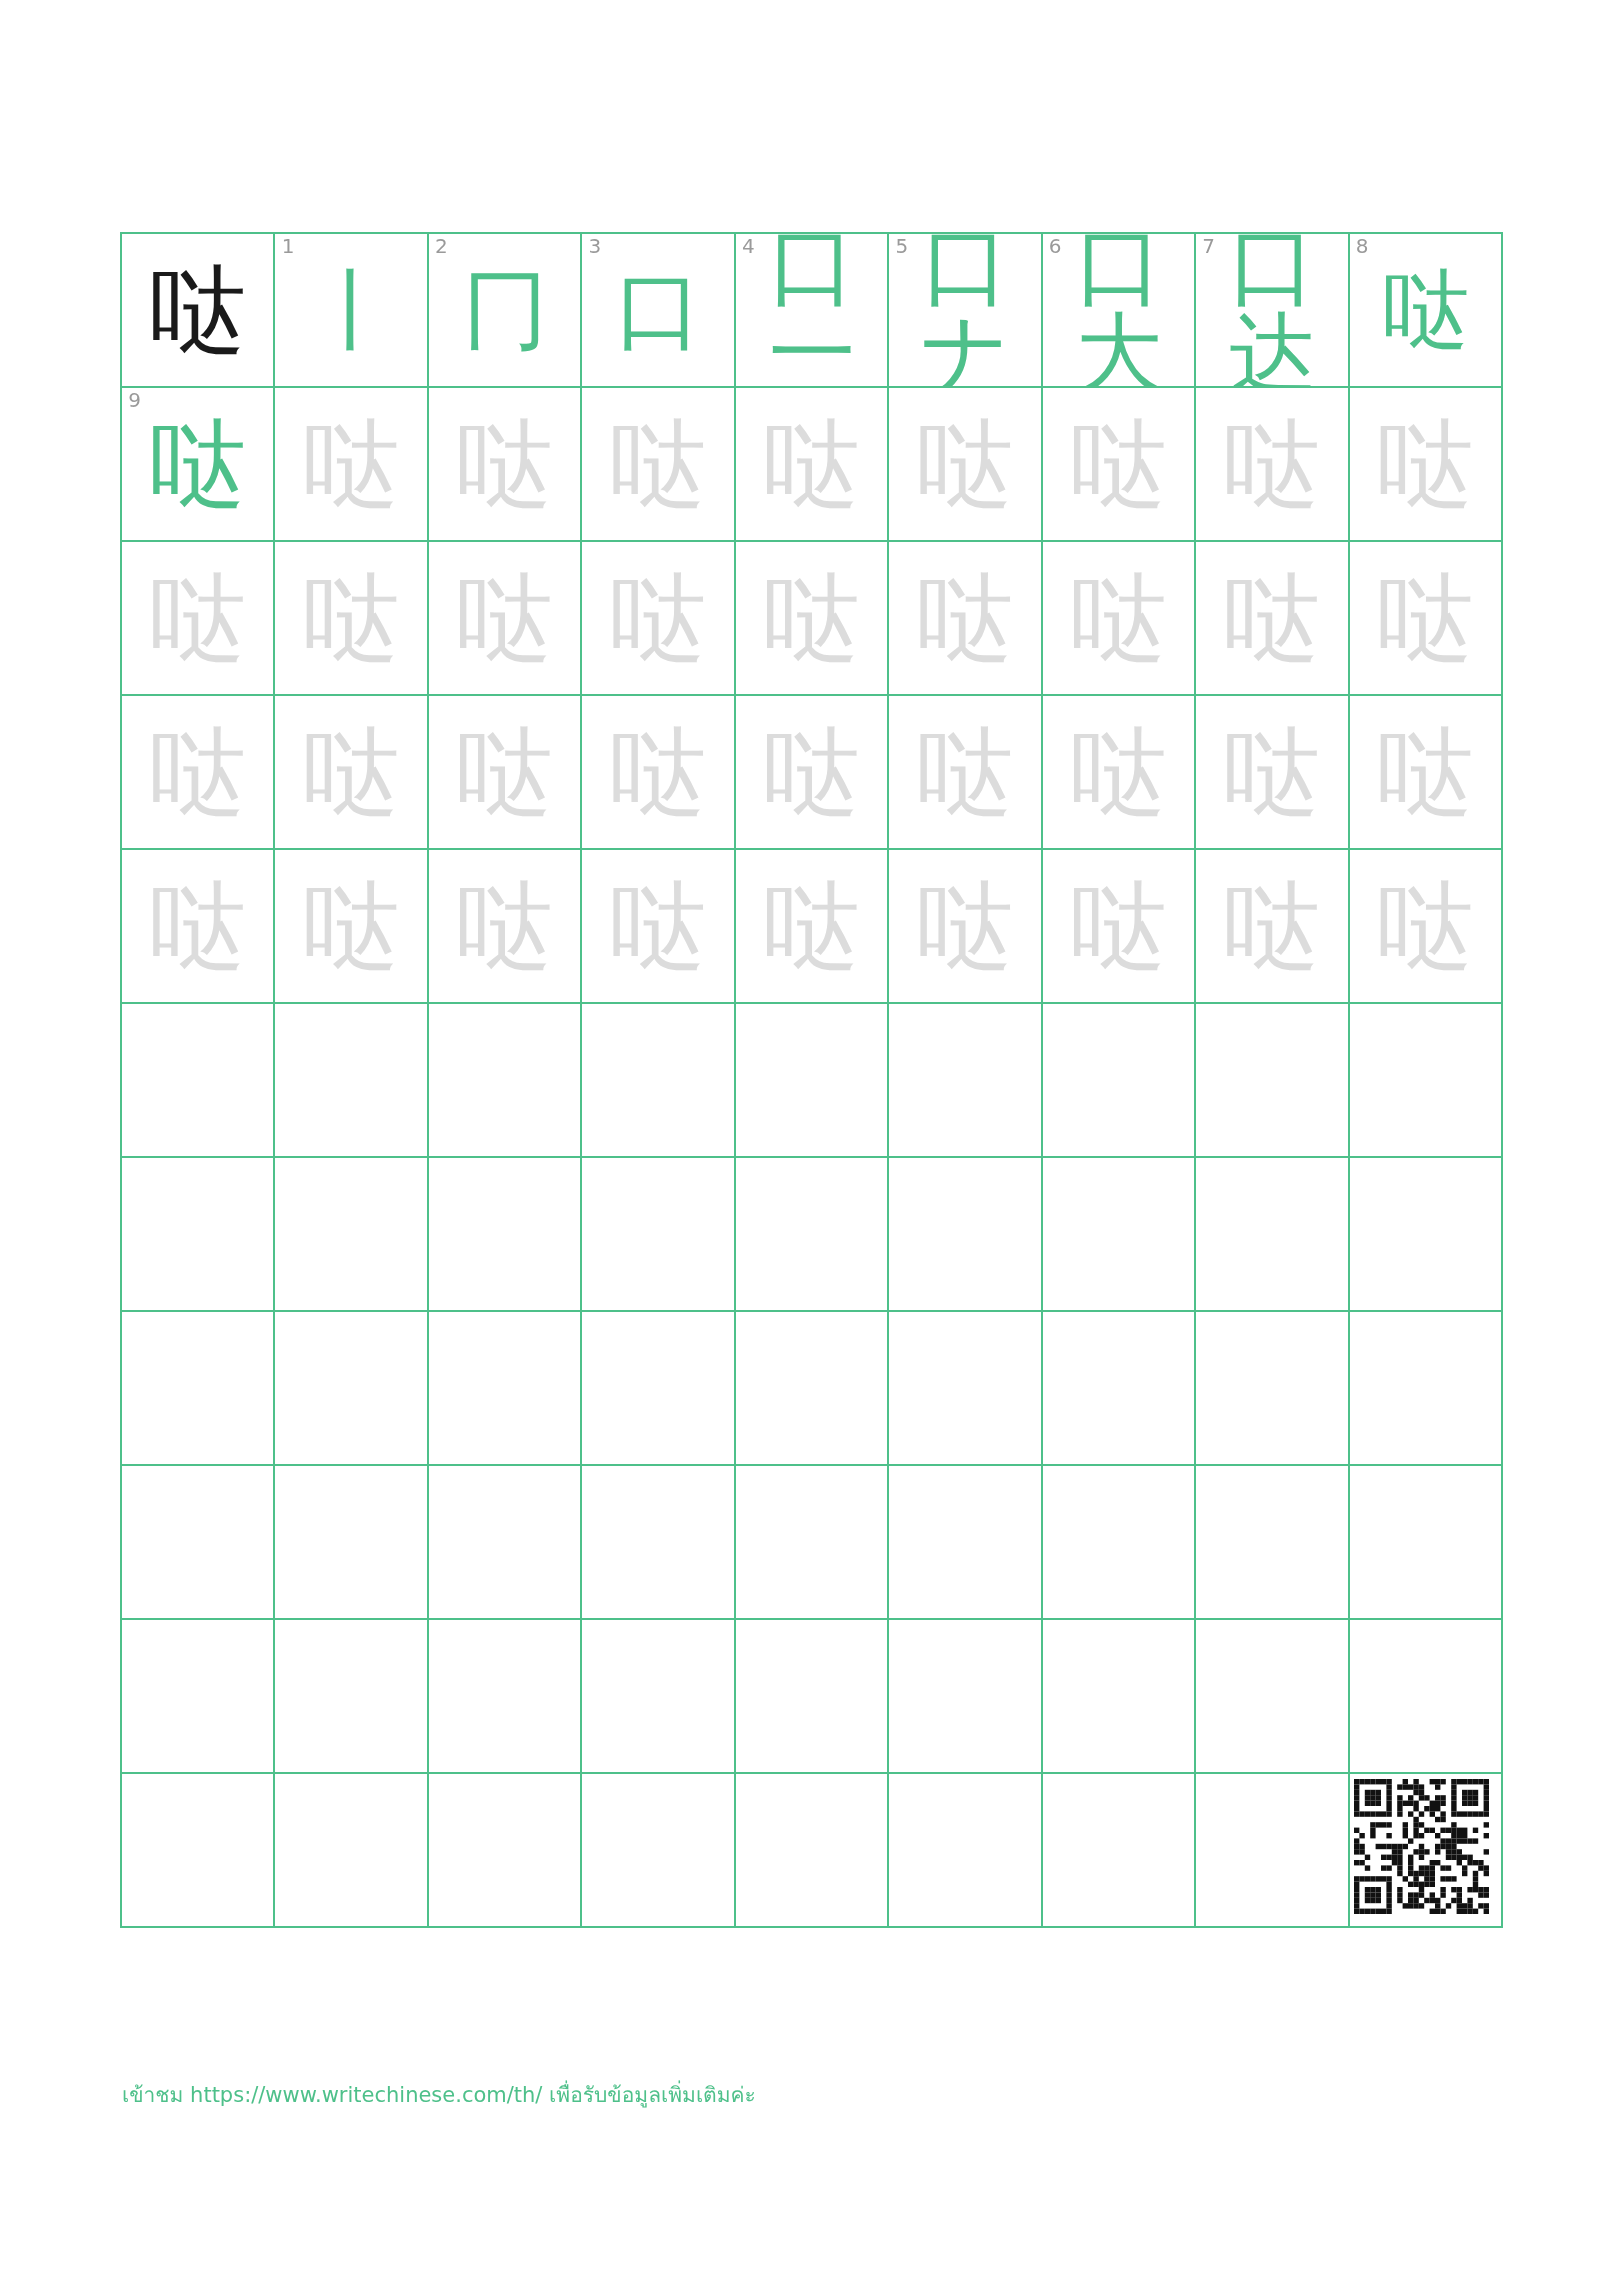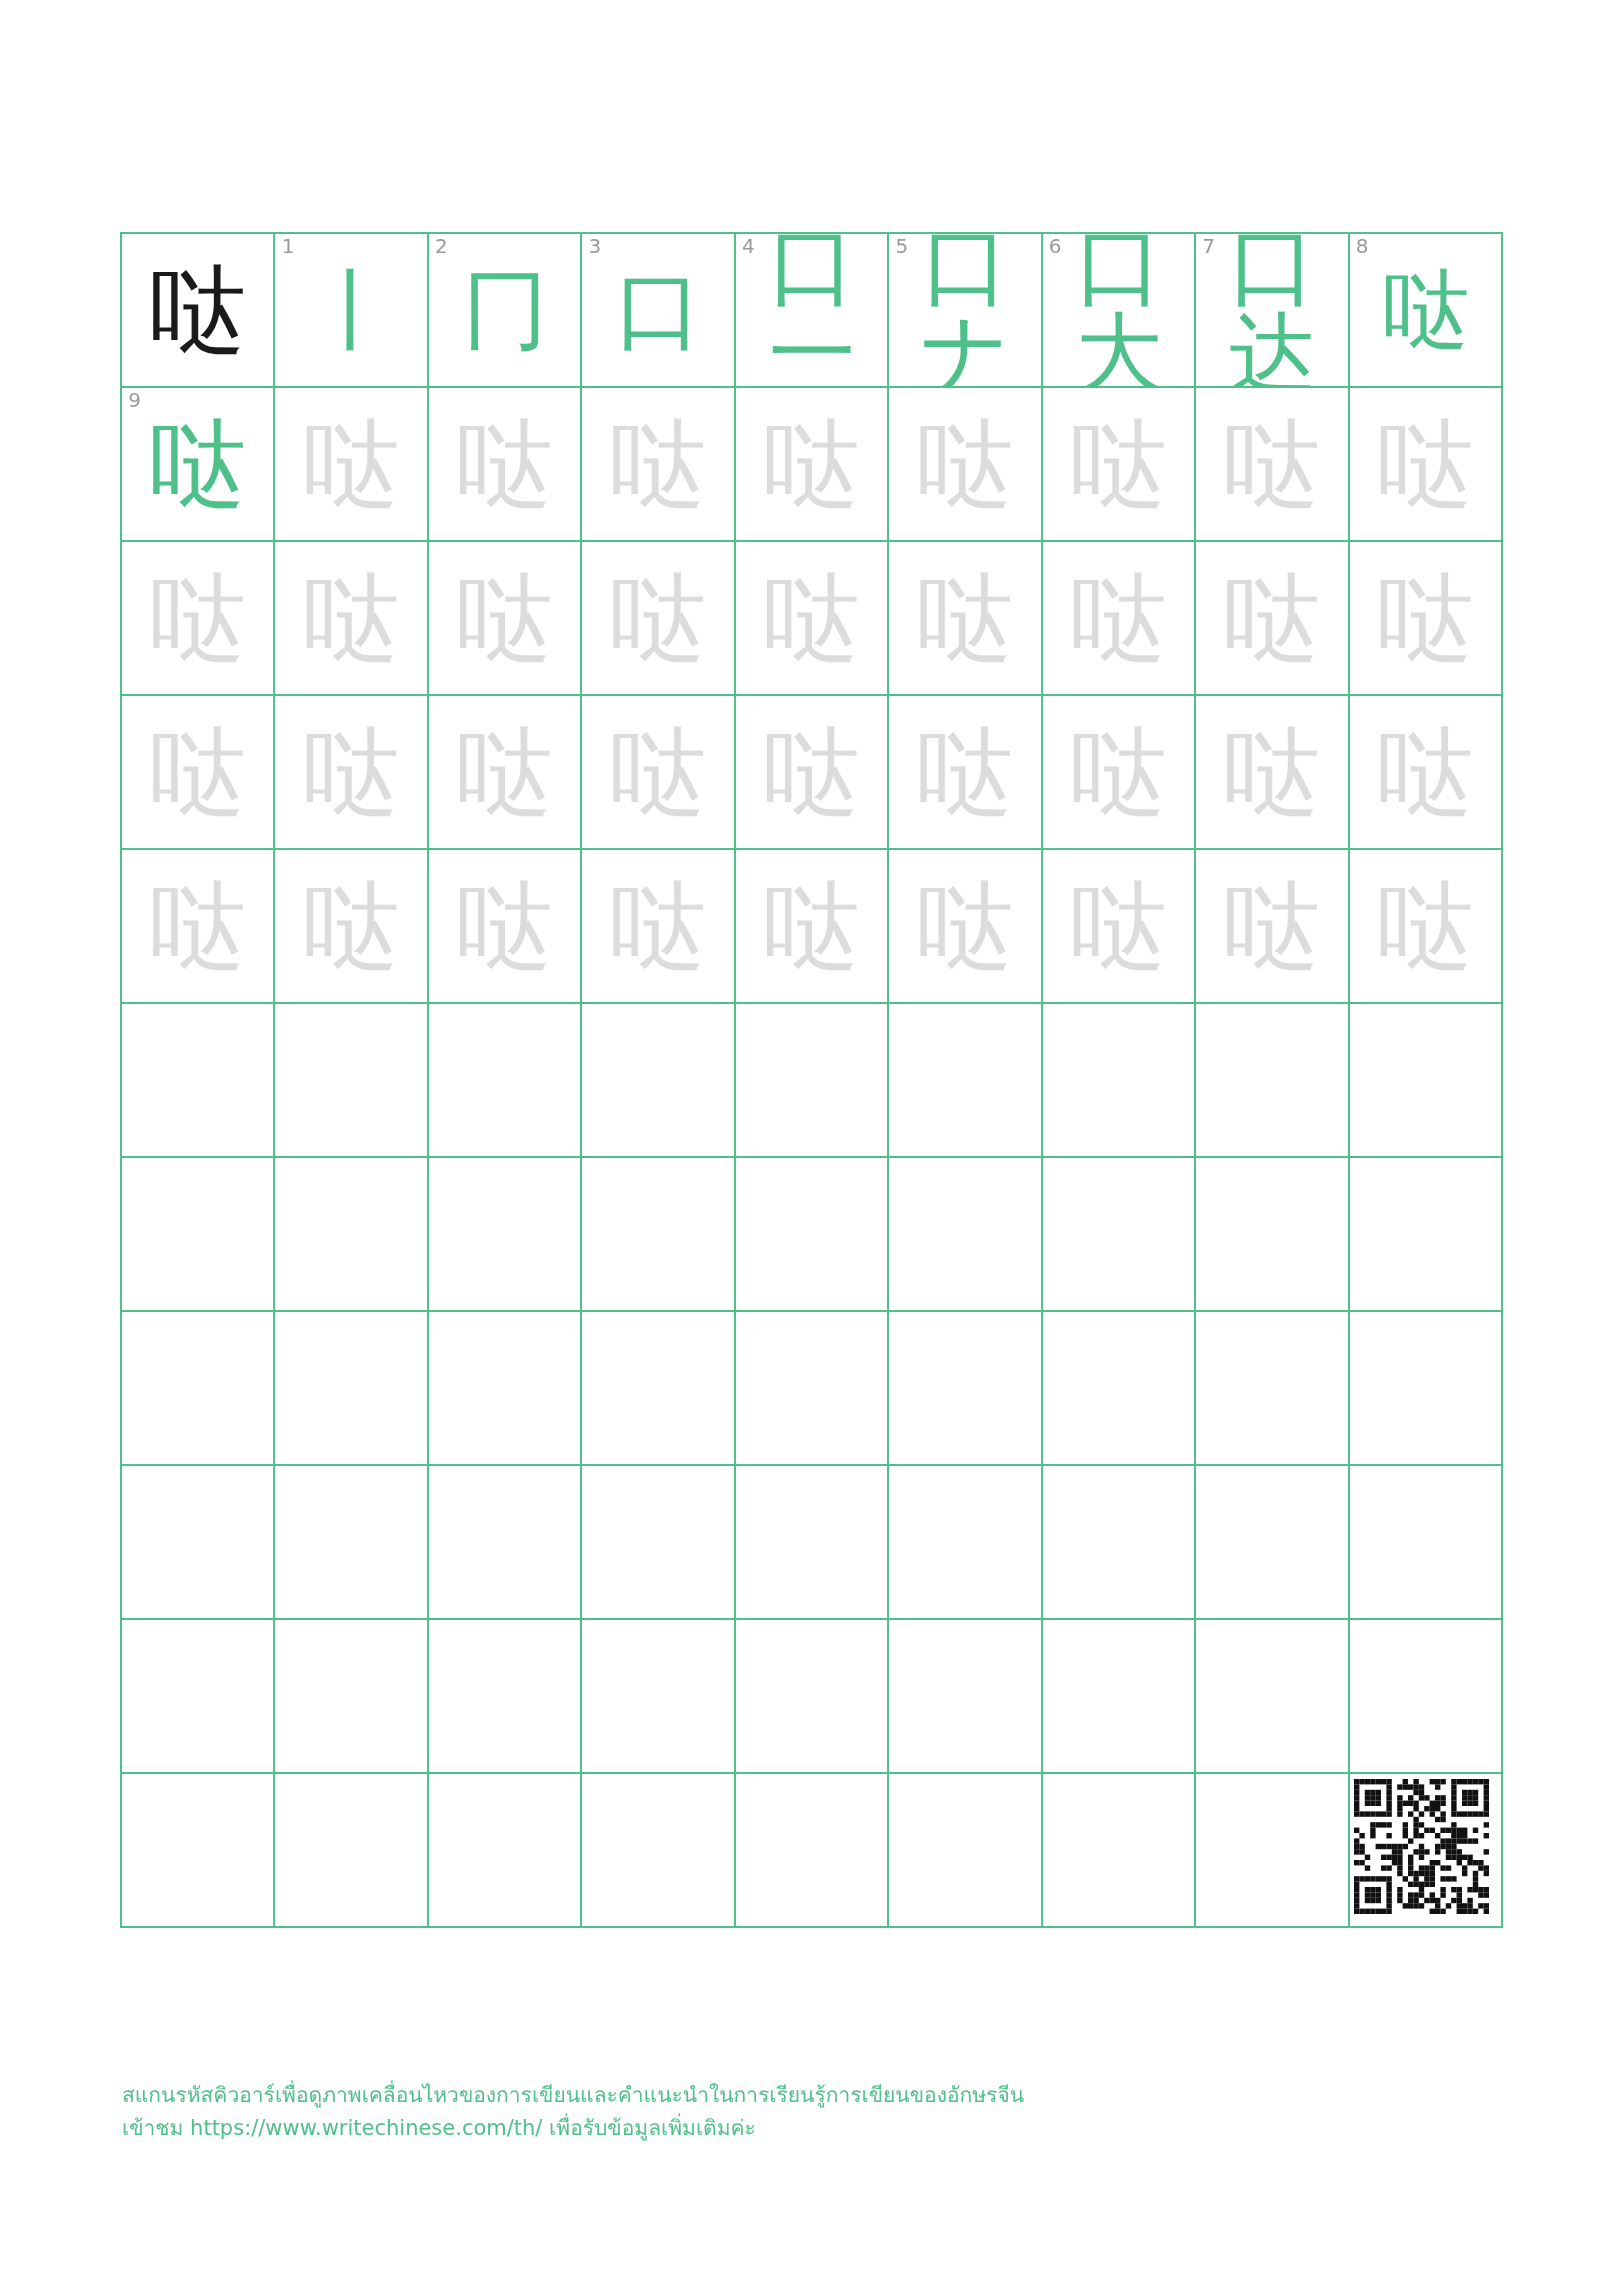--- a/index.html
+++ b/index.html
@@ -647,7 +647,6 @@
     </div>
 
   <div class="footer">
-    <div>สแกนรหัสคิวอาร์เพื่อดูภาพเคลื่อนไหวของการเขียนและคำแนะนำในการเรียนรู้การเขียนของอักษรจีน</div>
     <div>เข้าชม https://www.writechinese.com/th/ เพื่อรับข้อมูลเพิ่มเติมค่ะ</div>
   </div>
 

